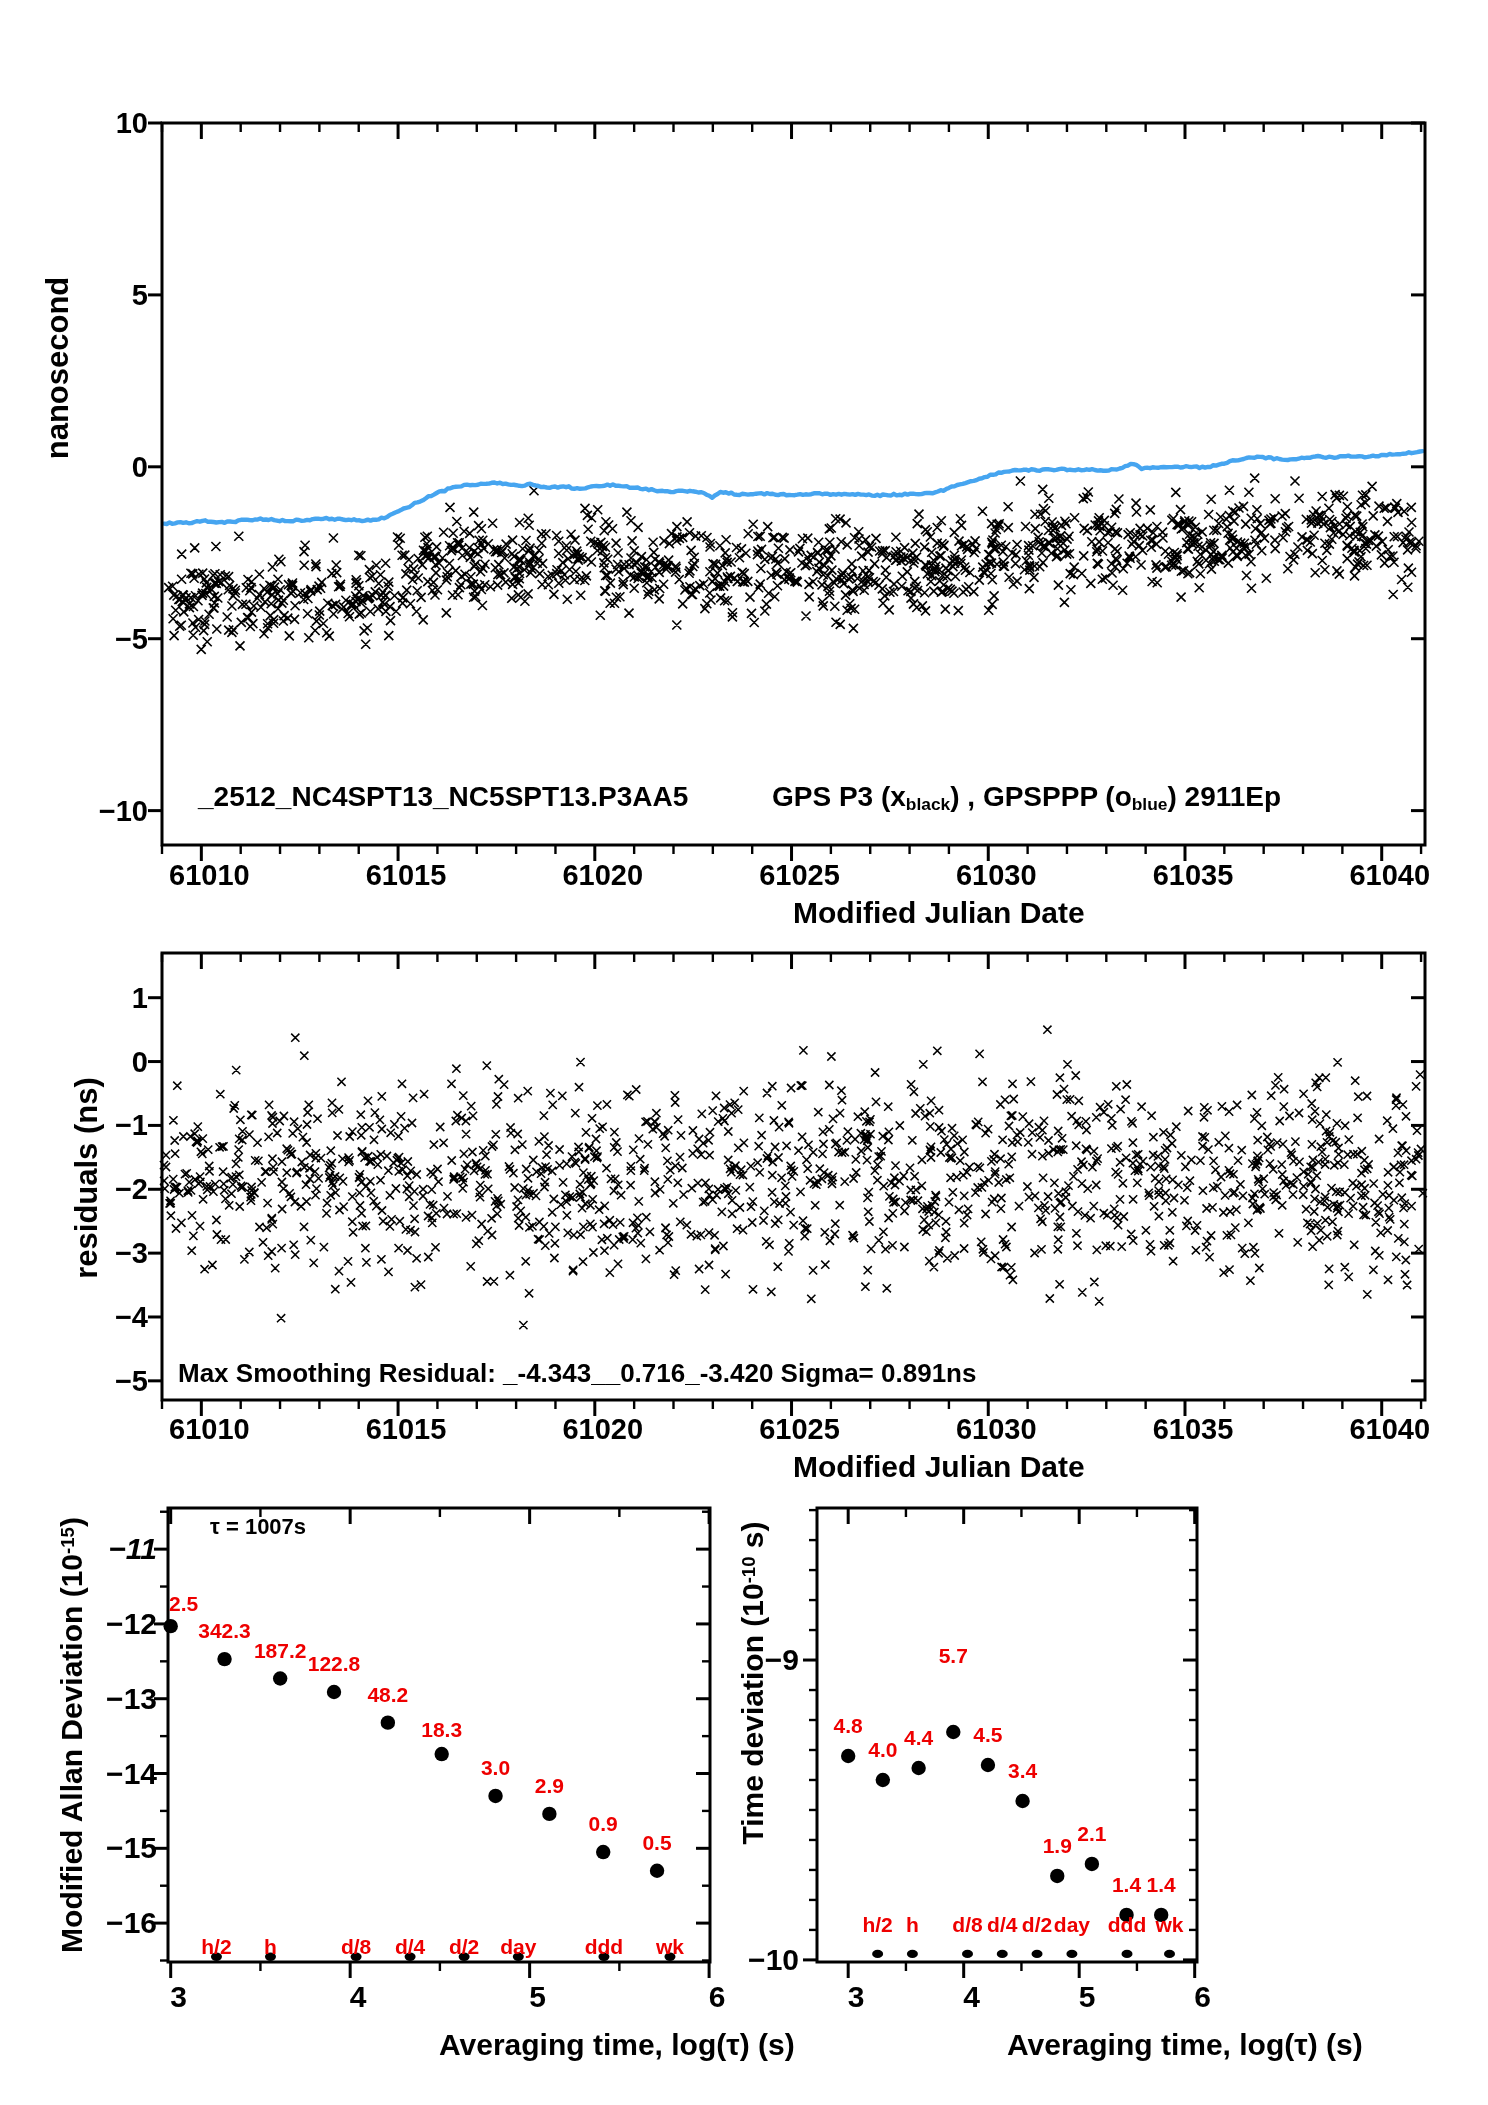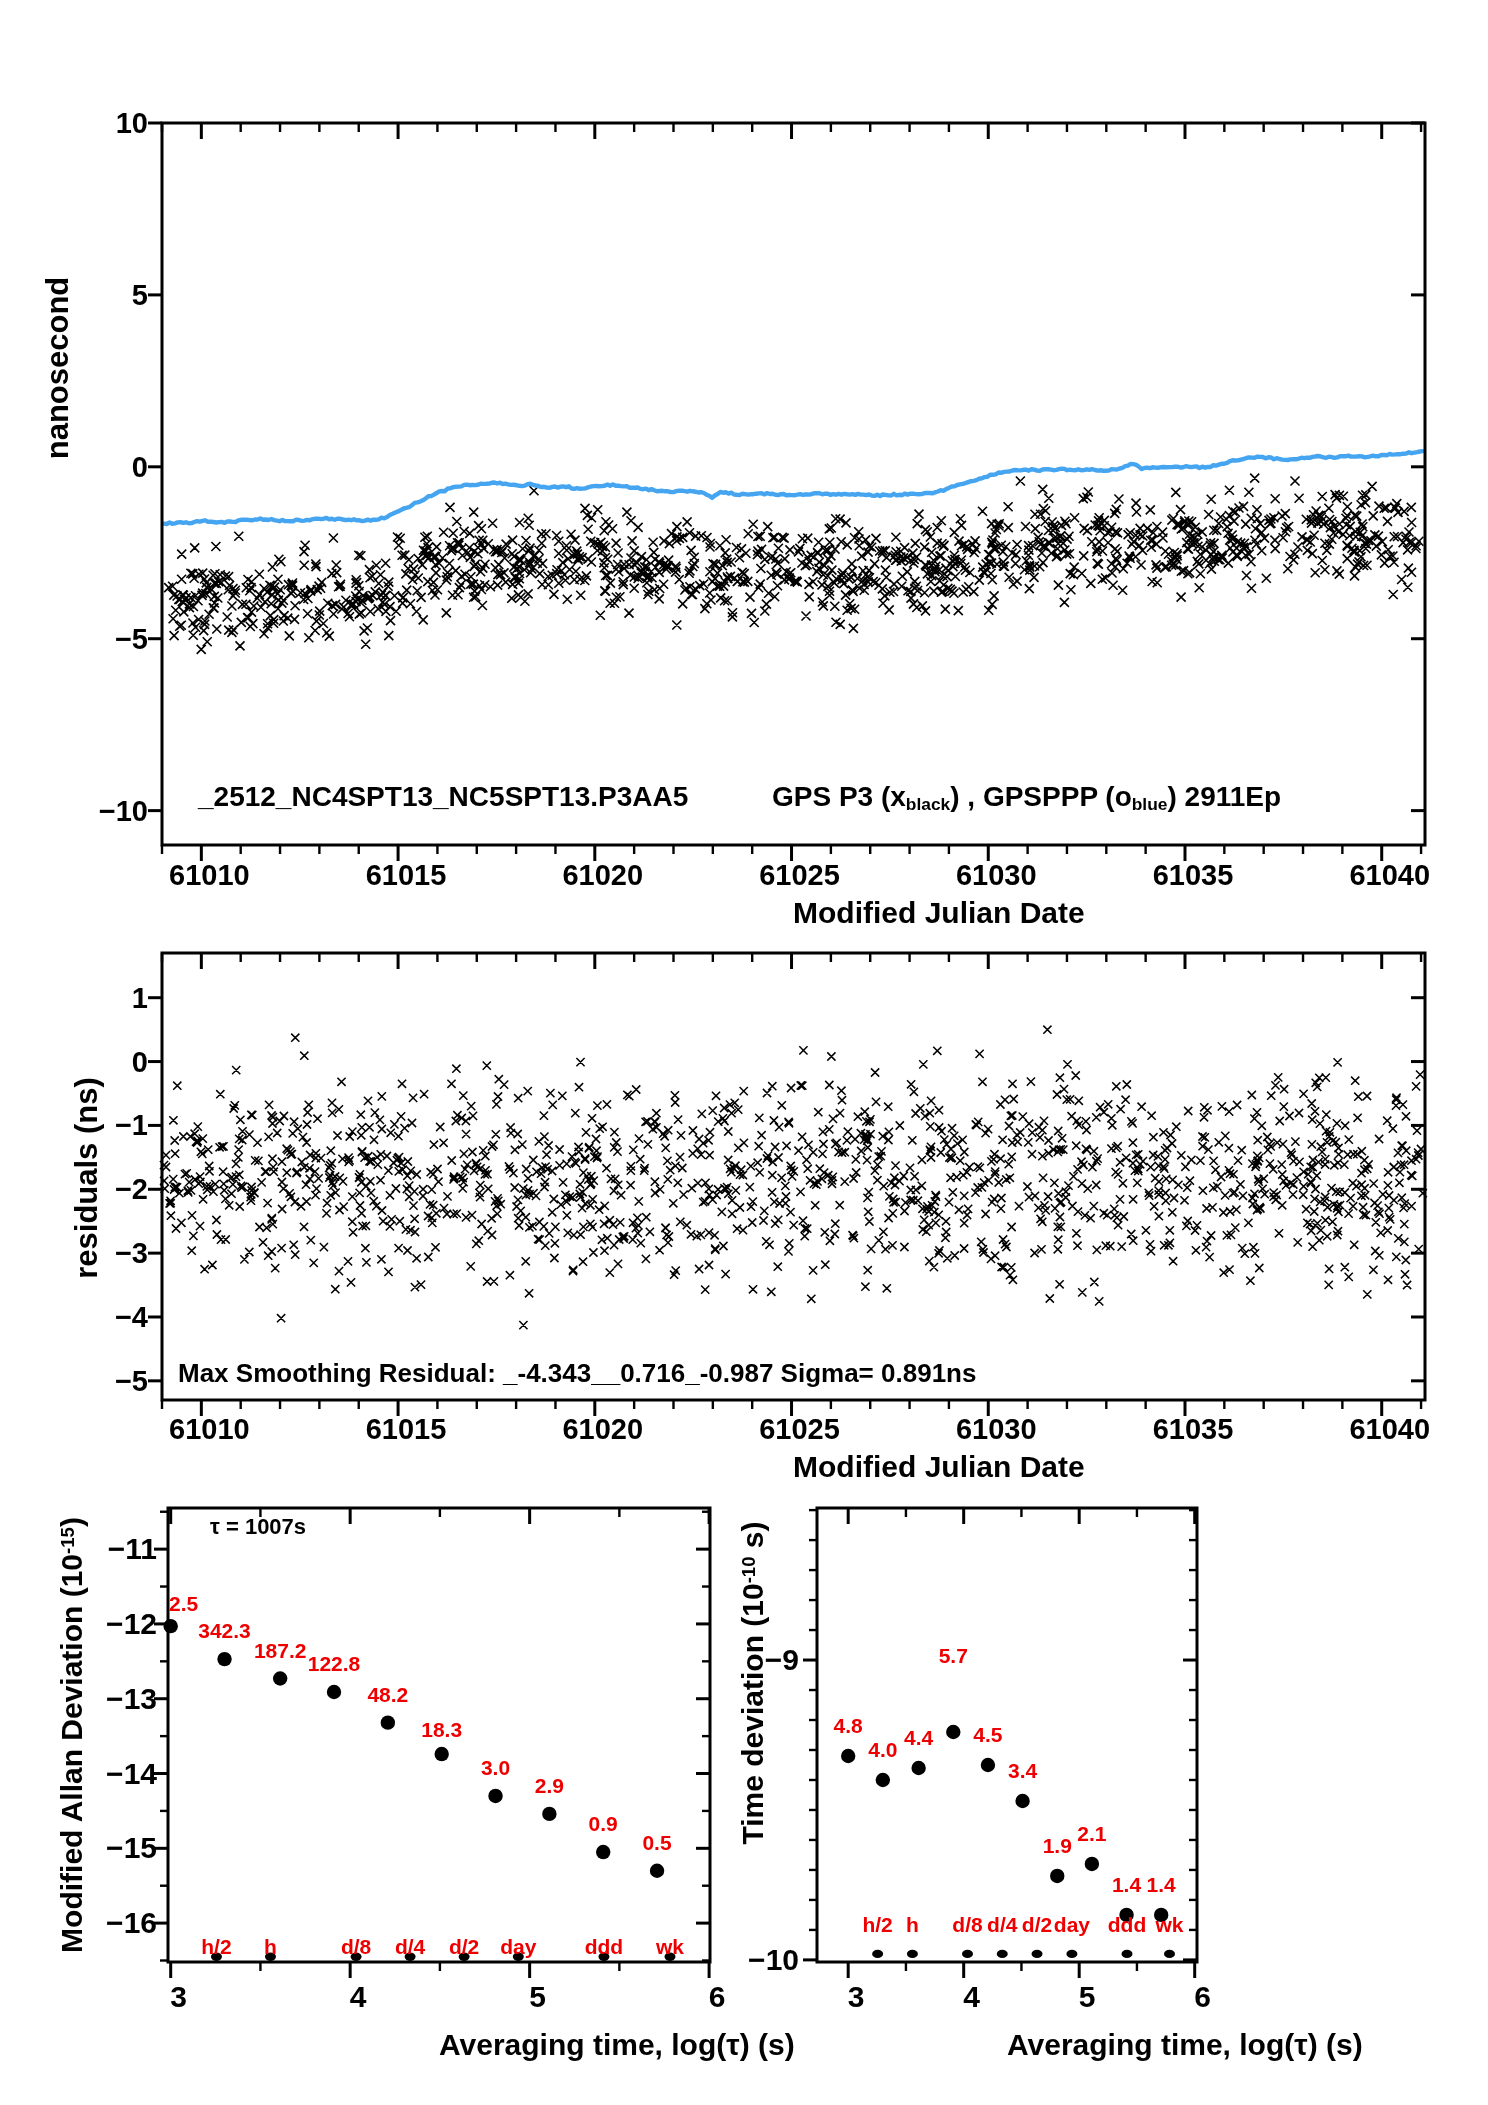--- a/index.html
+++ b/index.html
@@ -319,7 +319,7 @@
 
   <div class="lbl rot" style="left:86px;top:1178px;">residuals (ns)</div>
   <div class="lbl xlabel tick2" style="left:793px;top:1452px;font-size:30px;">Modified Julian Date</div>
-  <div class="lbl annot" style="left:178px;top:1360px;">Max Smoothing Residual: _-4.343__0.716_-0.987  Sigma= 0.891ns</div>
+  <div class="lbl annot" style="left:178px;top:1360px;">Max Smoothing Residual: _-4.343__0.716_-3.420  Sigma= 0.891ns</div>
 
   <div class="lbl rot" style="left:72px;top:1735px;font-size:30px;"><span>Modified Allan Deviation (10</span><sup>-15</sup><span>)</span></div>
   <div class="lbl xlabel tick2" style="left:439px;top:2030px;font-size:30px;">Averaging time, log(τ) (s)</div>

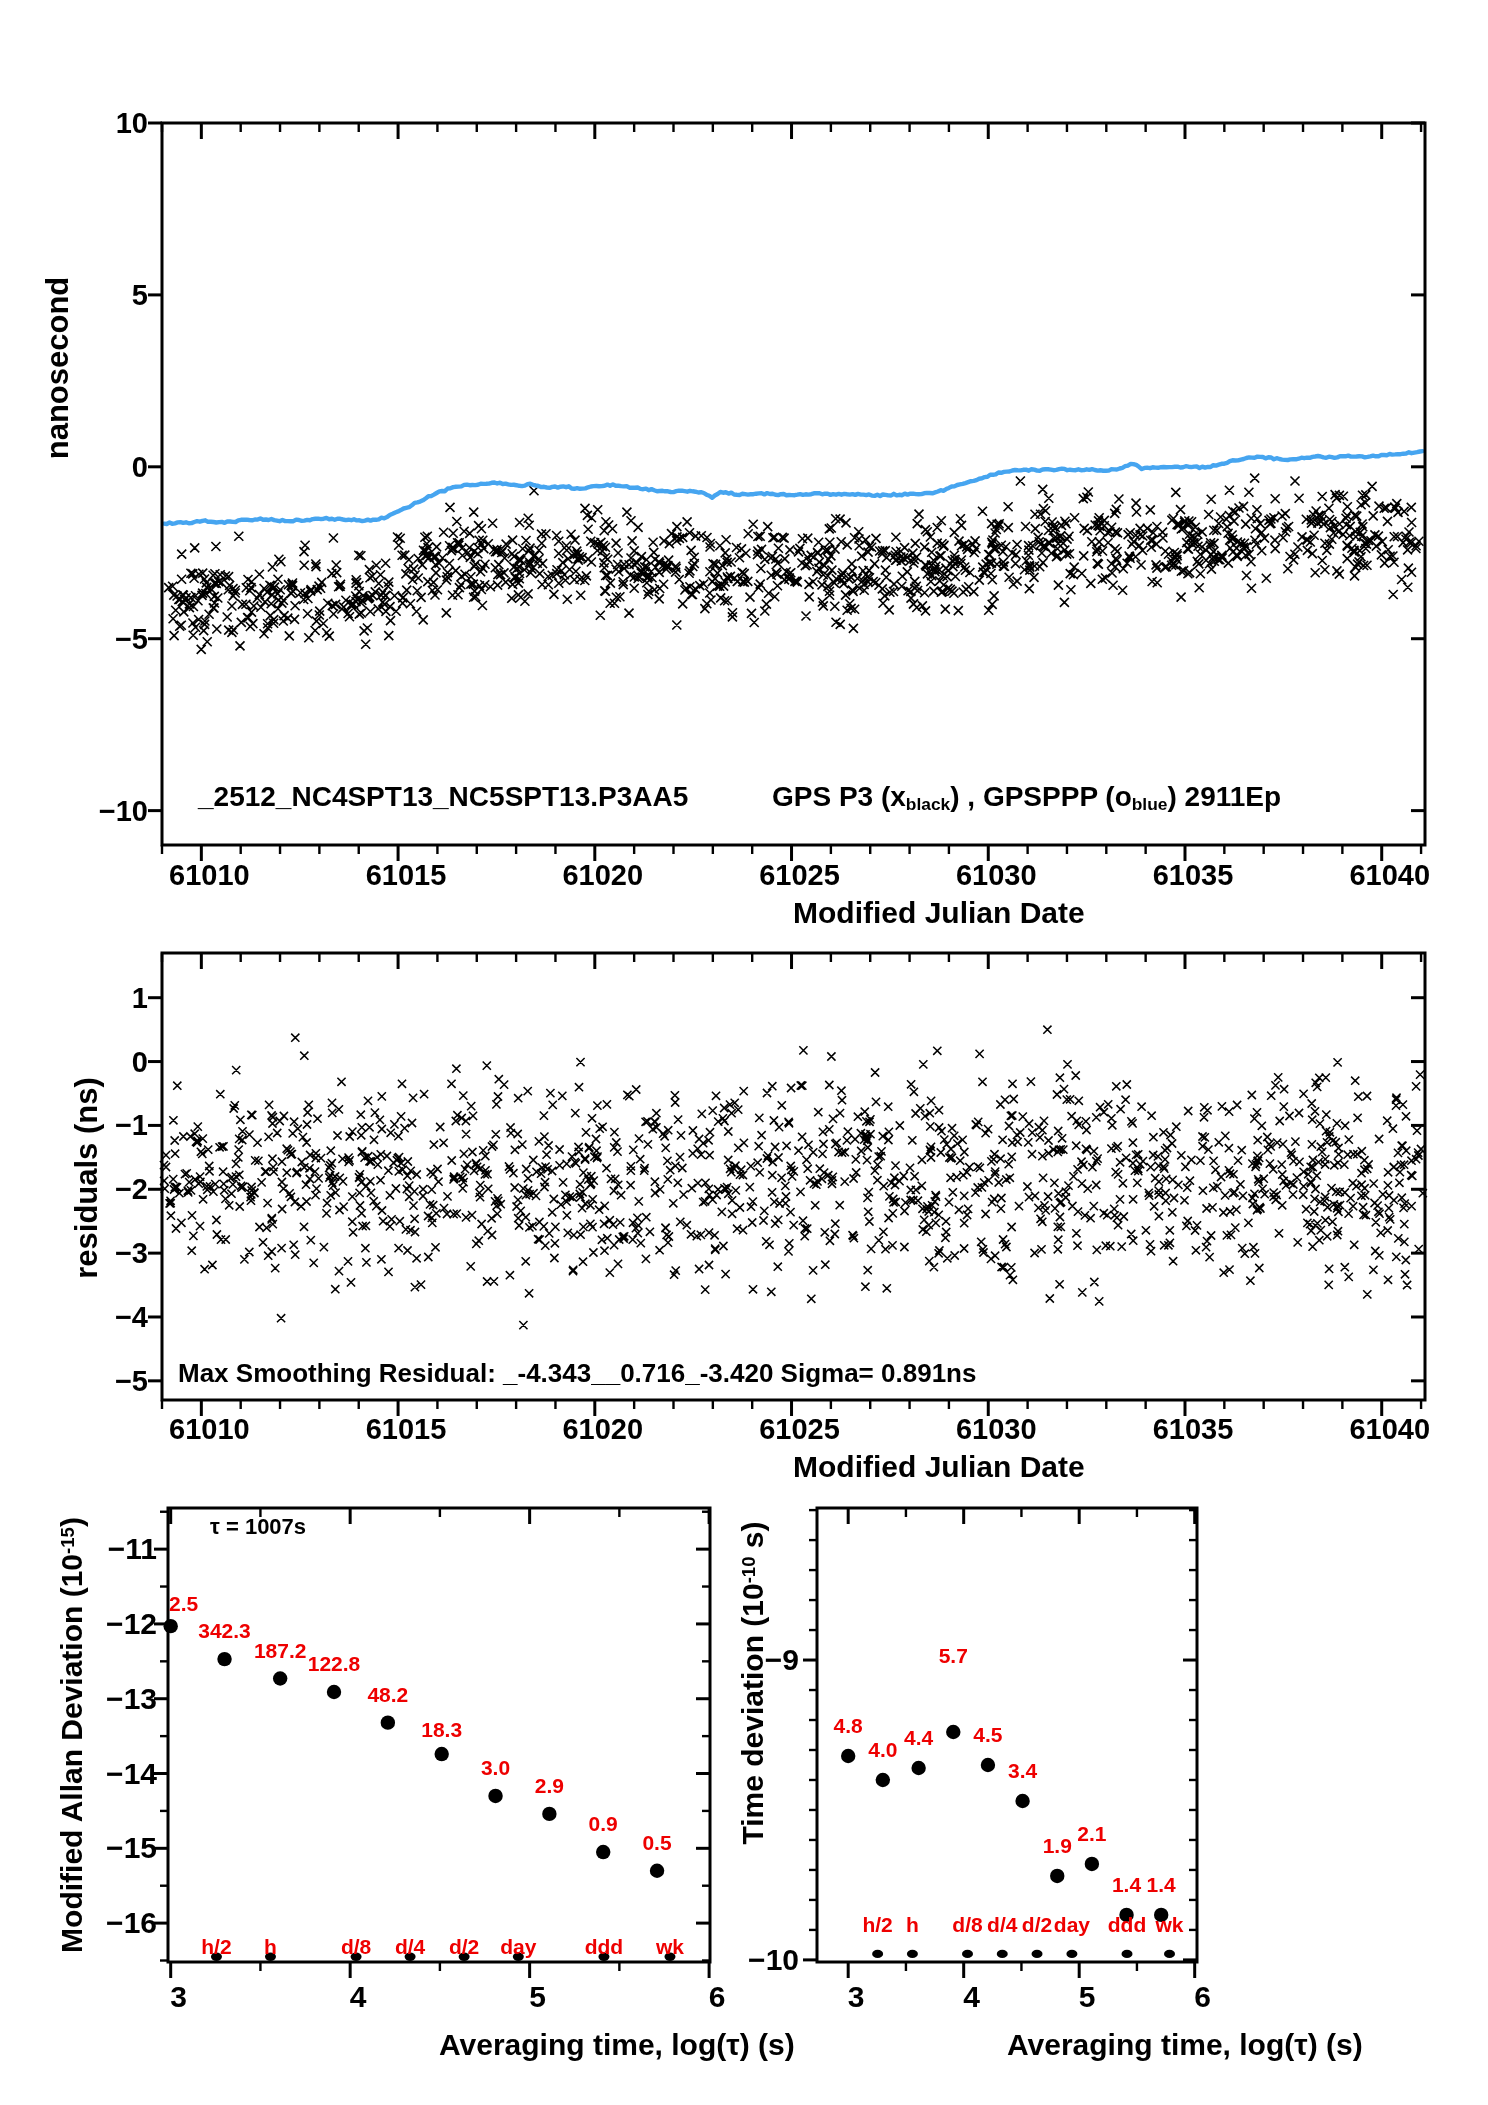--- a/index.html
+++ b/index.html
@@ -377,7 +377,7 @@
       <div class="lbl tick2 xt" style="left: 350.162px; top: 1982px;">4</div>
       <div class="lbl tick2 xt" style="left: 529.632px; top: 1982px;">5</div>
       <div class="lbl tick2 xt" style="left: 709.103px; top: 1982px;">6</div>
-      <div class="lbl tick2 yt" style="left: 47px; top: 1549.14px; width: 110px;">−11</div>
+      <div class="lbl tick2 yt" style="left: 47px; top: 1549.14px; width: 110px; font-style: italic;">−11</div>
       <div class="lbl tick2 yt" style="left: 47px; top: 1623.93px; width: 110px;">−12</div>
       <div class="lbl tick2 yt" style="left: 47px; top: 1698.72px; width: 110px;">−13</div>
       <div class="lbl tick2 yt" style="left: 47px; top: 1773.52px; width: 110px;">−14</div>

